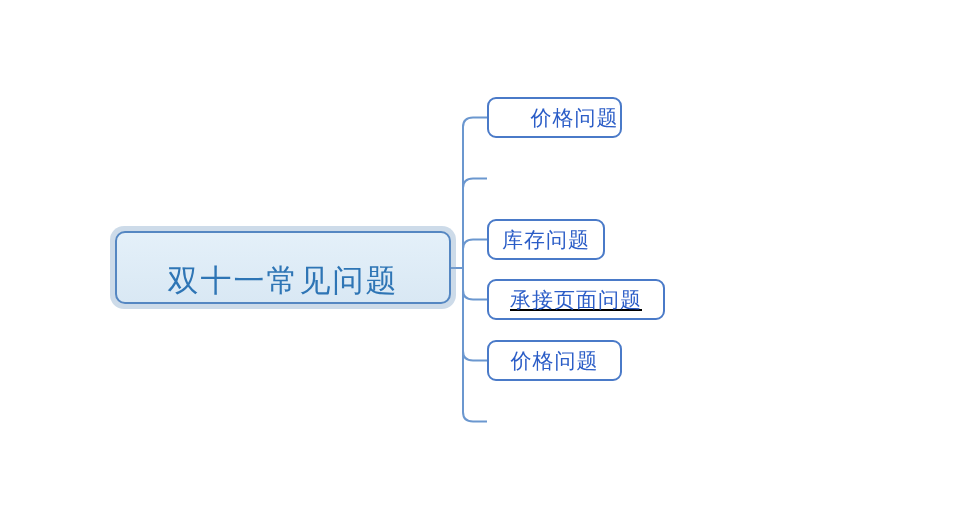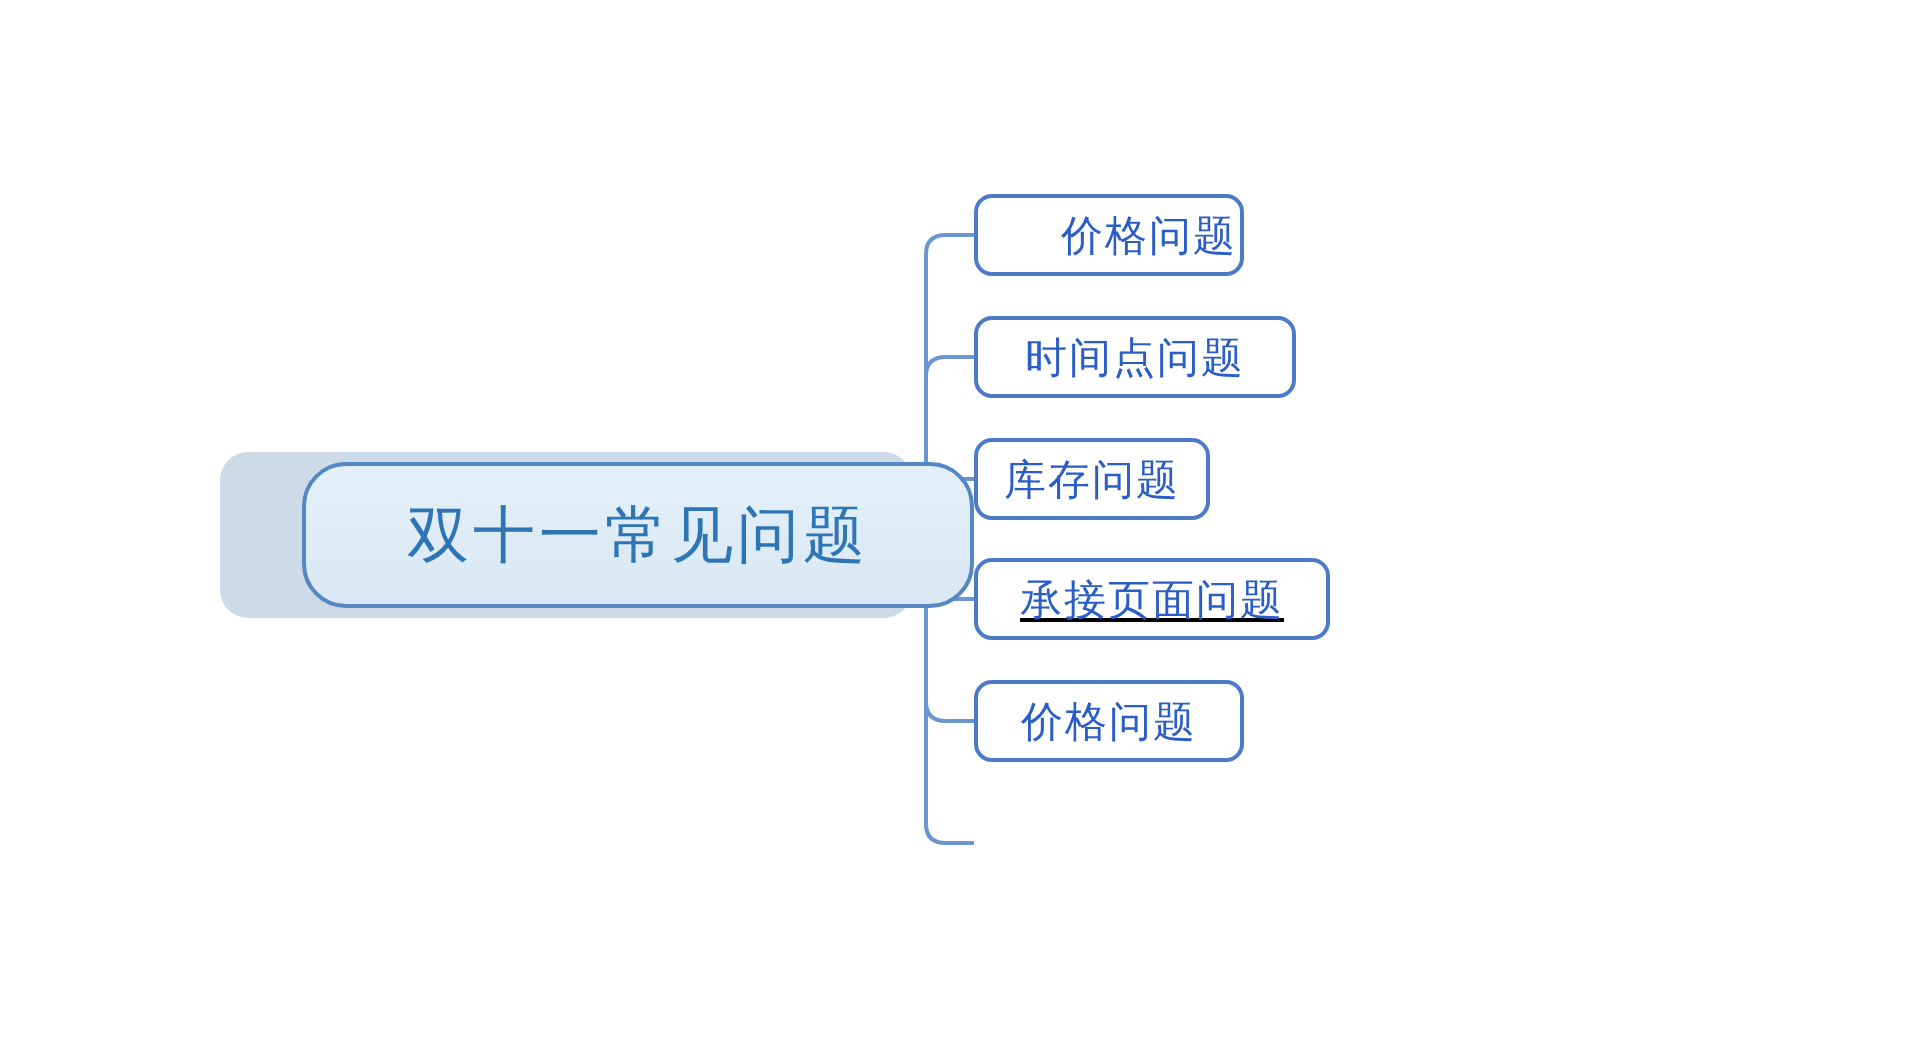--- a/index.html
+++ b/index.html
@@ -110,9 +110,6 @@
     <span class="topic-label">价格问题</span>
   </div>
 
-  <div class="topic topic-2">
-    <span class="topic-label">时间点问题</span>
-  </div>
 
   <div class="topic topic-3">
     <span class="topic-label">库存问题</span>

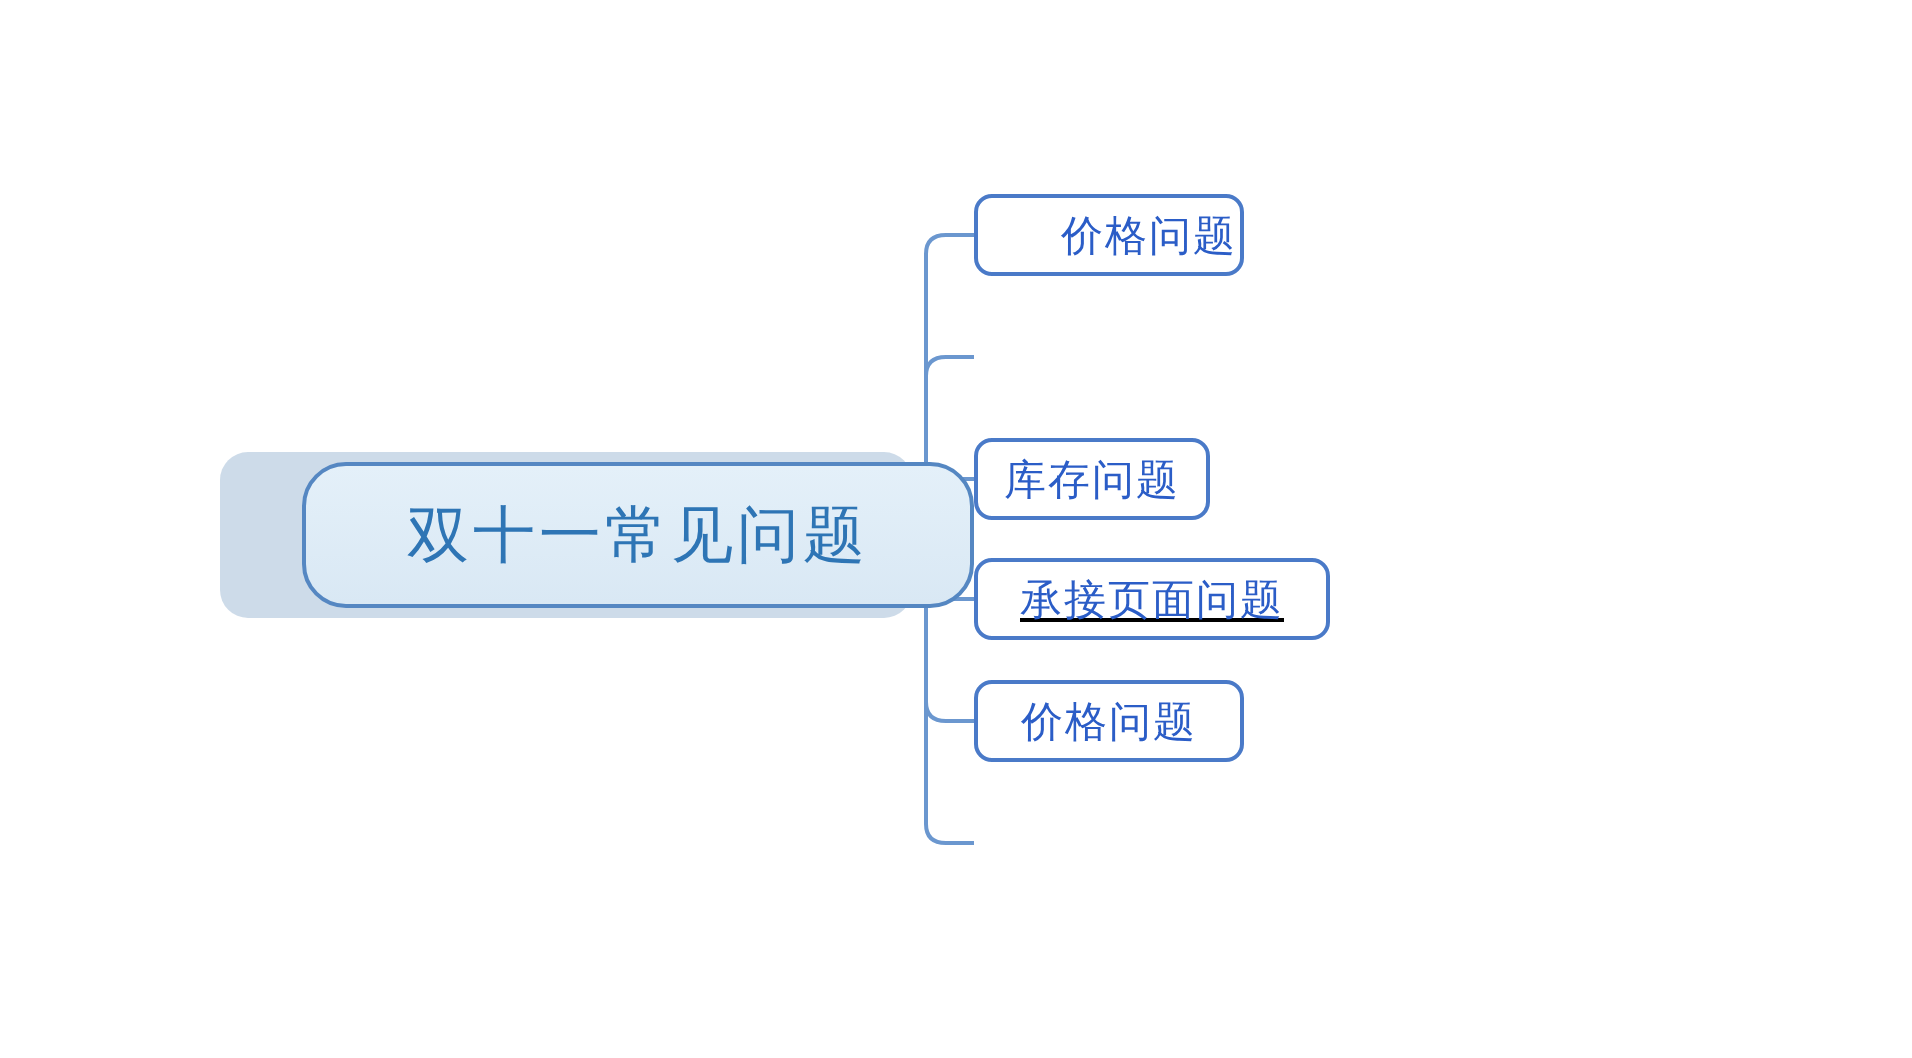--- a/index.html
+++ b/index.html
@@ -40,12 +40,11 @@
     height: 100%;
     box-sizing: border-box;
     border: 2px solid #5587c2;
-    border-radius: 22px;
+    border-radius: 10px;
     background: linear-gradient(180deg, #e4f0f9 0%, #d9e8f4 100%);
     display: flex;
-    align-items: center;
+    align-items: flex-end;
     justify-content: center;
-    margin-left: 36px;
   }
   .root-label {
     font-size: 31px;

